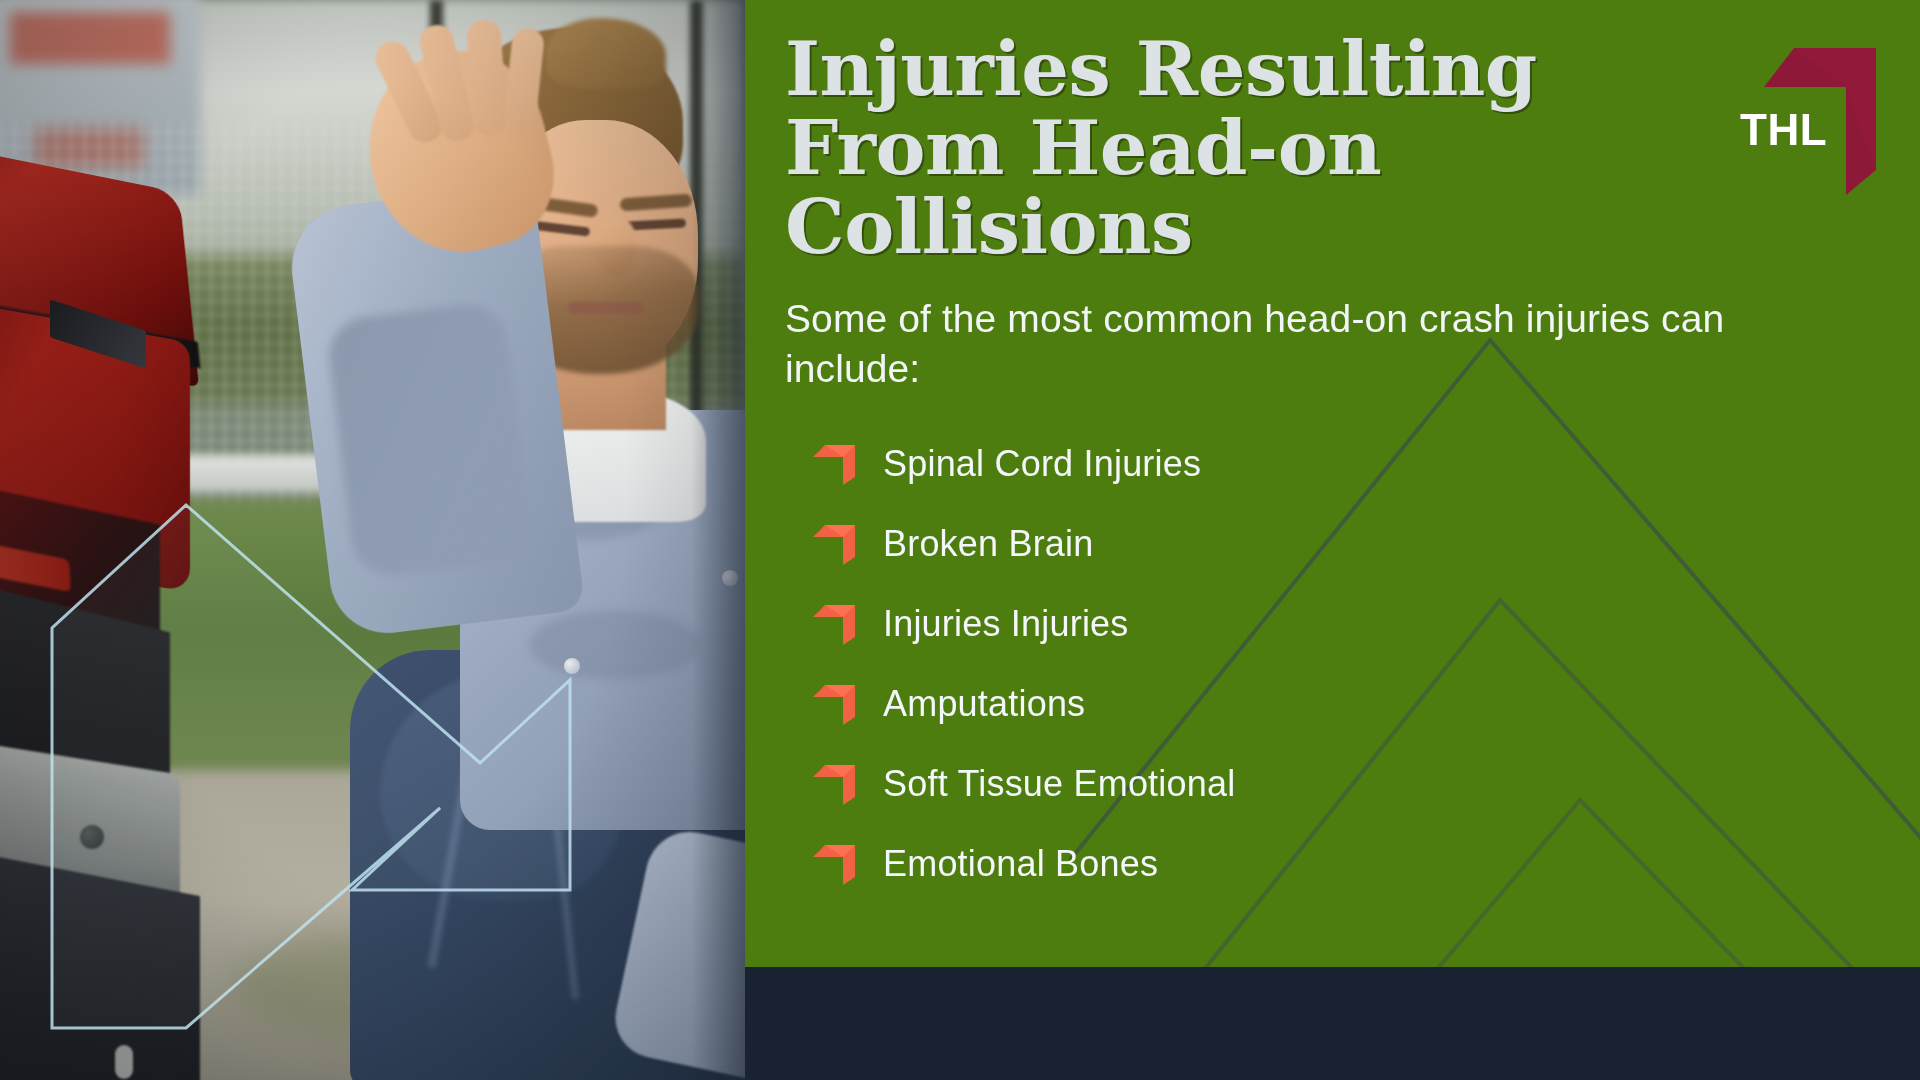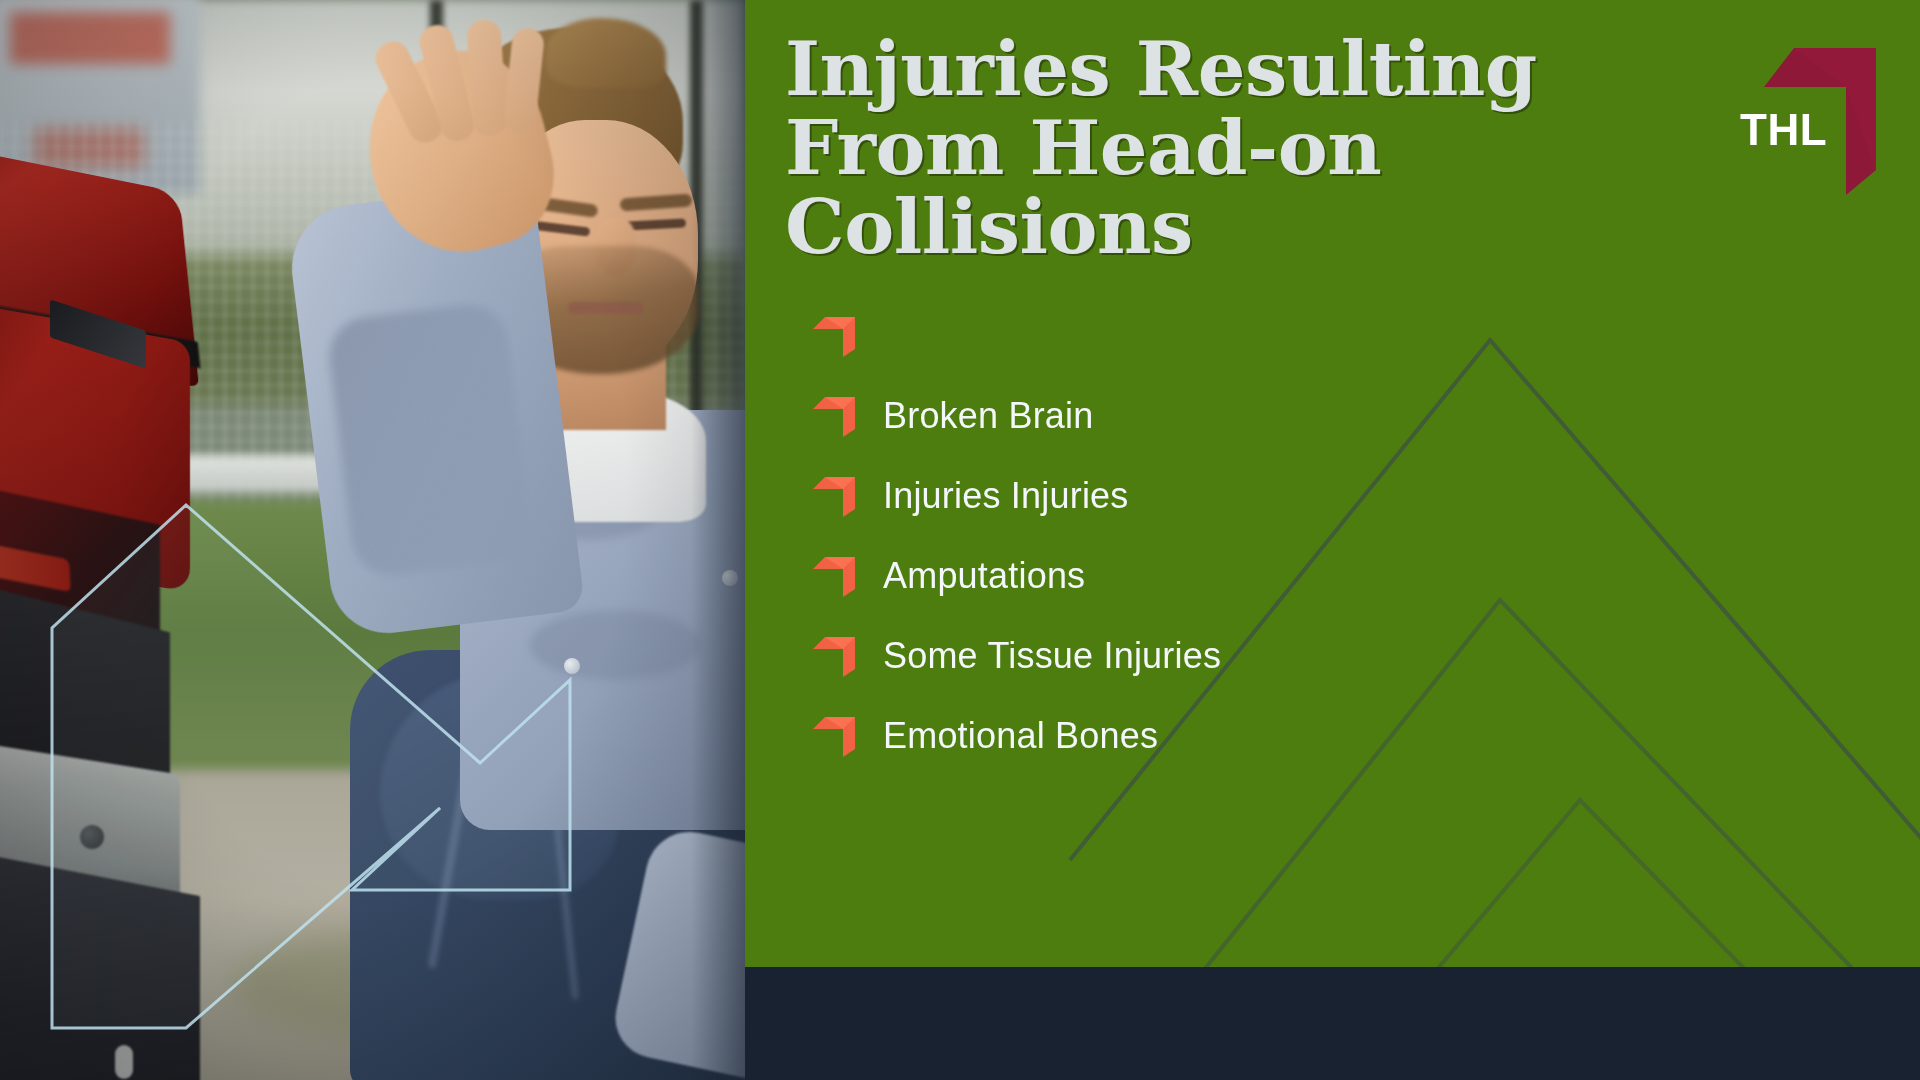--- a/index.html
+++ b/index.html
@@ -472,6 +472,7 @@
 
       <h1 class="headline">Injuries Resulting From Head-on Collisions</h1>
 
+      <p class="subhead">Some of the most common head-on crash injuries can include:</p>
 
       <ul class="bullet-list" id="bullet-list">
 

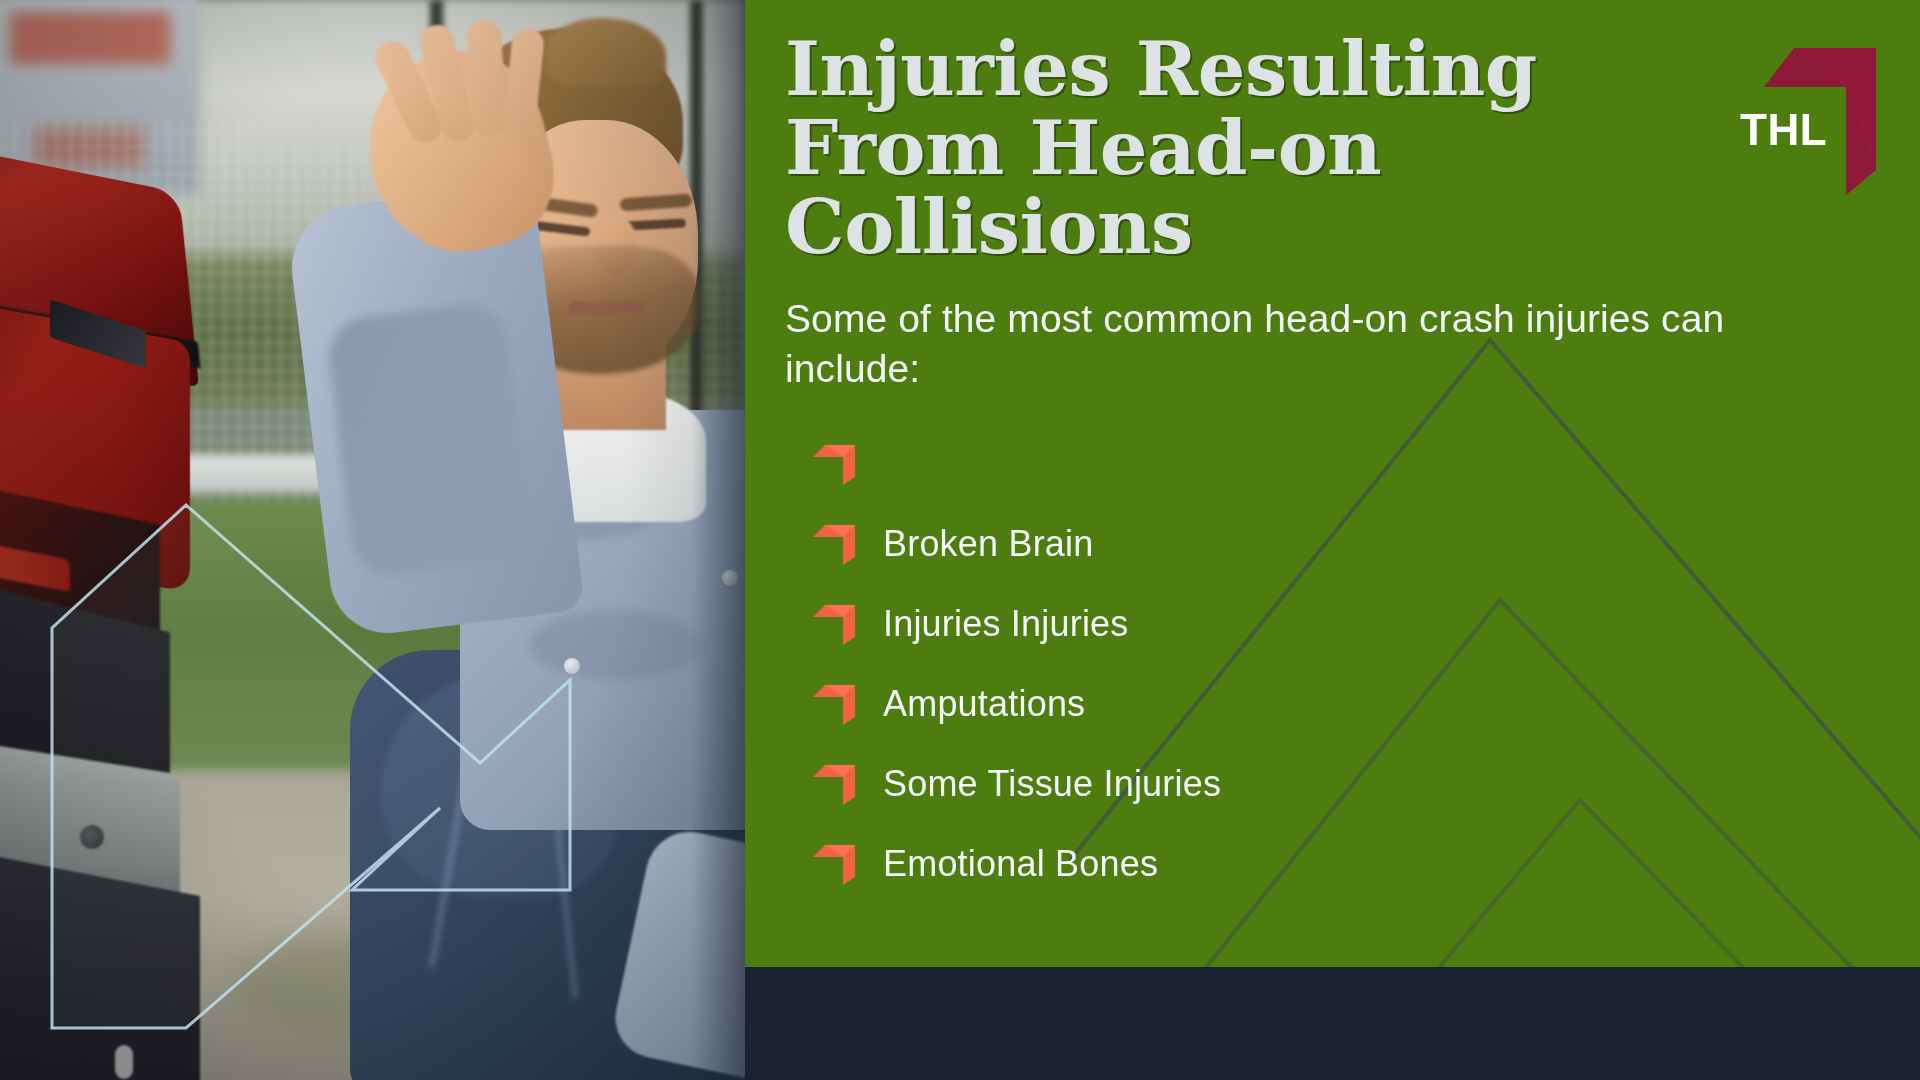--- a/index.html
+++ b/index.html
@@ -483,6 +483,7 @@
         <path d="M 14 2 L 44 2 L 32 14 Z" fill="#FA7252"></path>
       </svg>
     </span>
+    <span class="bullet-label">Spinal Cord Injuries</span>
   </li>
 
   <li class="bullet-item">

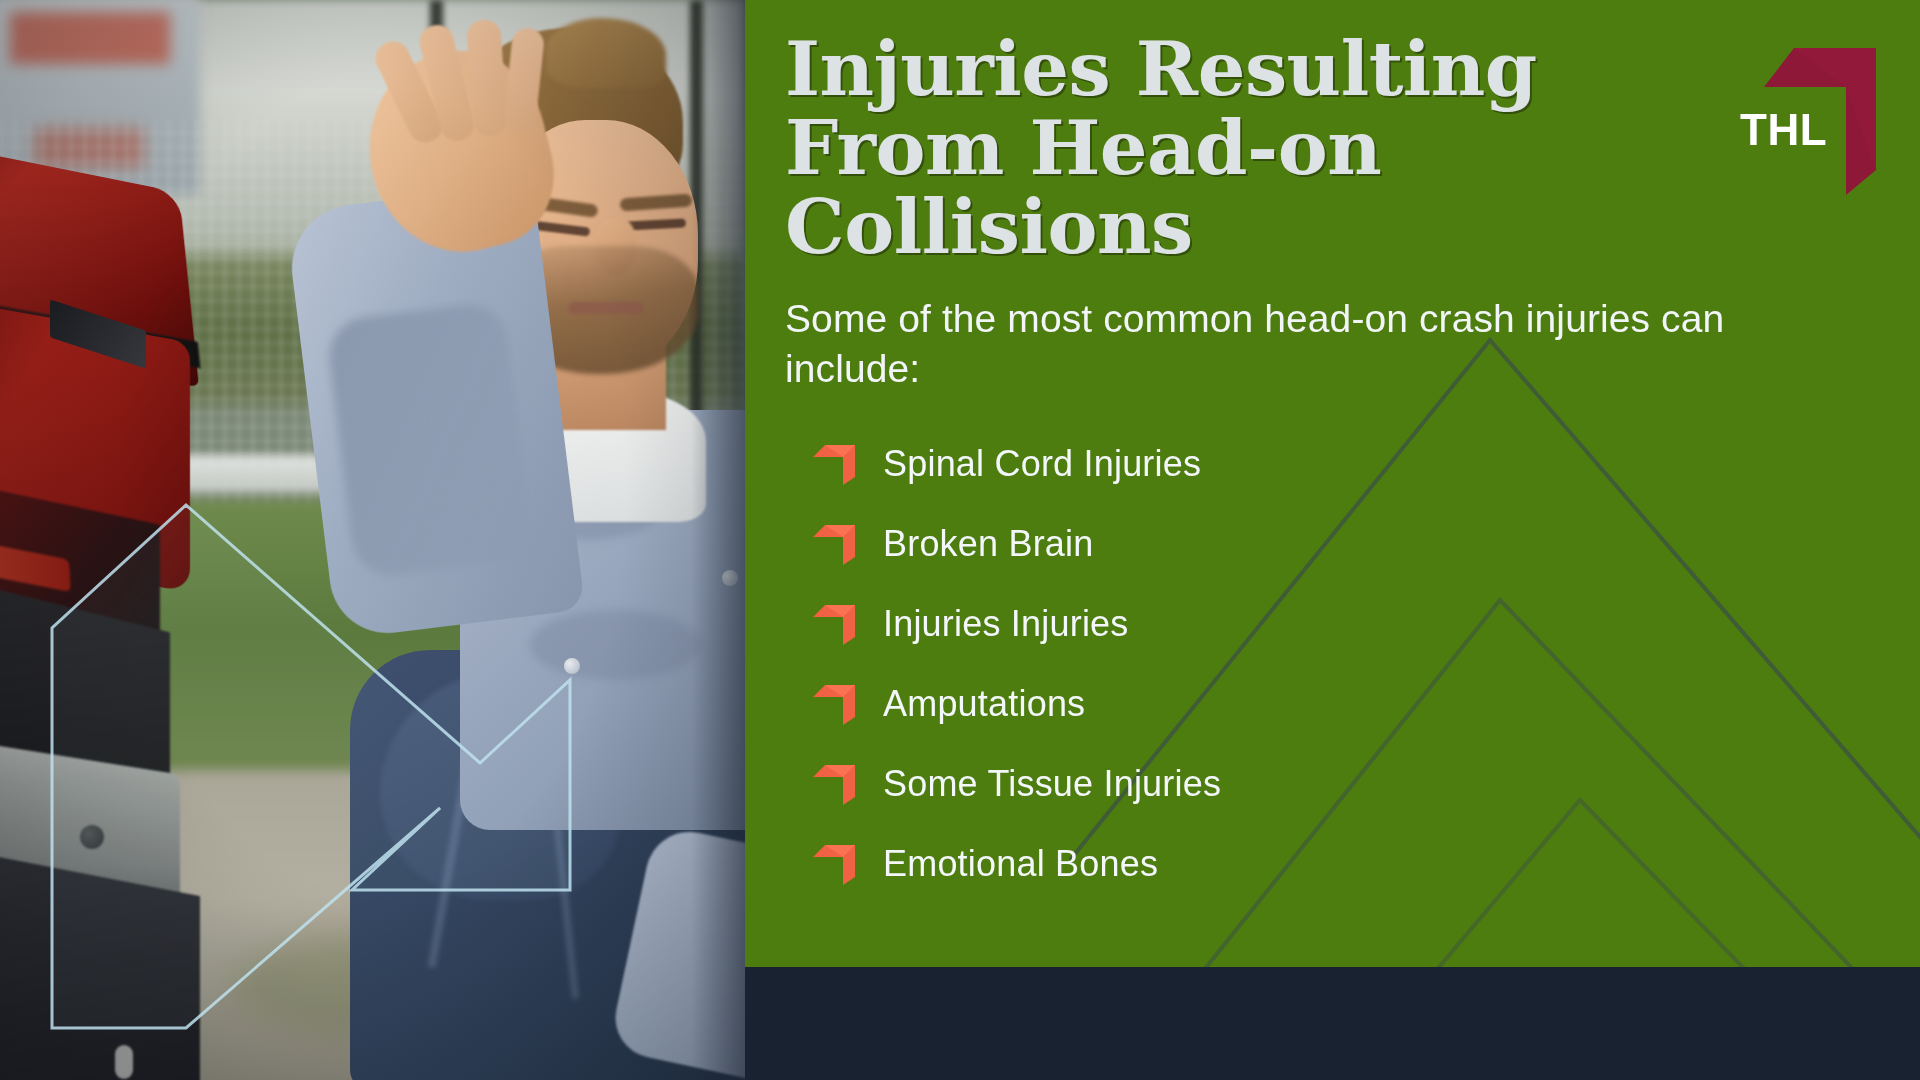--- a/index.html
+++ b/index.html
@@ -523,7 +523,7 @@
         <path d="M 14 2 L 44 2 L 32 14 Z" fill="#FA7252"></path>
       </svg>
     </span>
-    <span class="bullet-label">Some Tissue Injuries</span>
+    <span class="bullet-label">Soft Tissue Emotional</span>
   </li>
 
   <li class="bullet-item">

